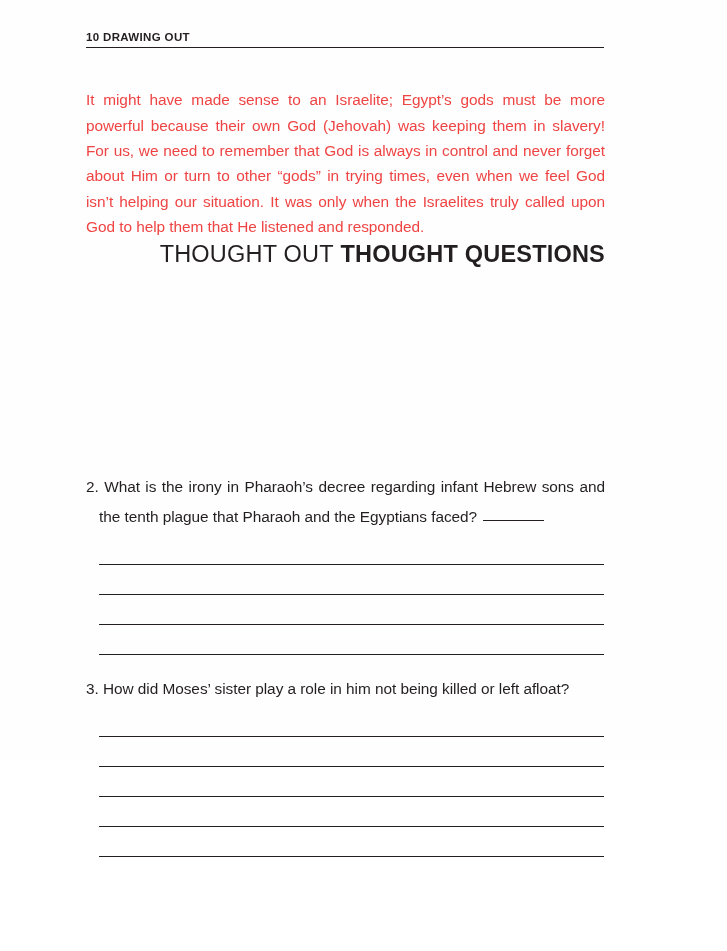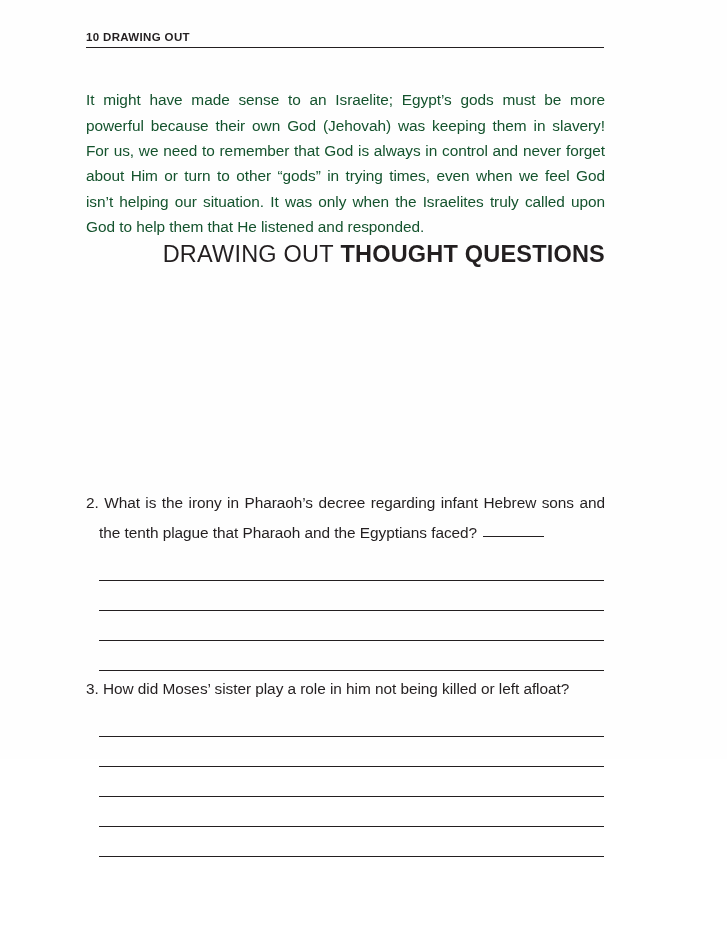--- a/index.html
+++ b/index.html
@@ -56,7 +56,7 @@
     line-height: 25.3px;
     text-align: justify;
     text-justify: inter-word;
-    color: #14532d;
+    color: #ef4444;
     letter-spacing: -0.05px;
   }
 

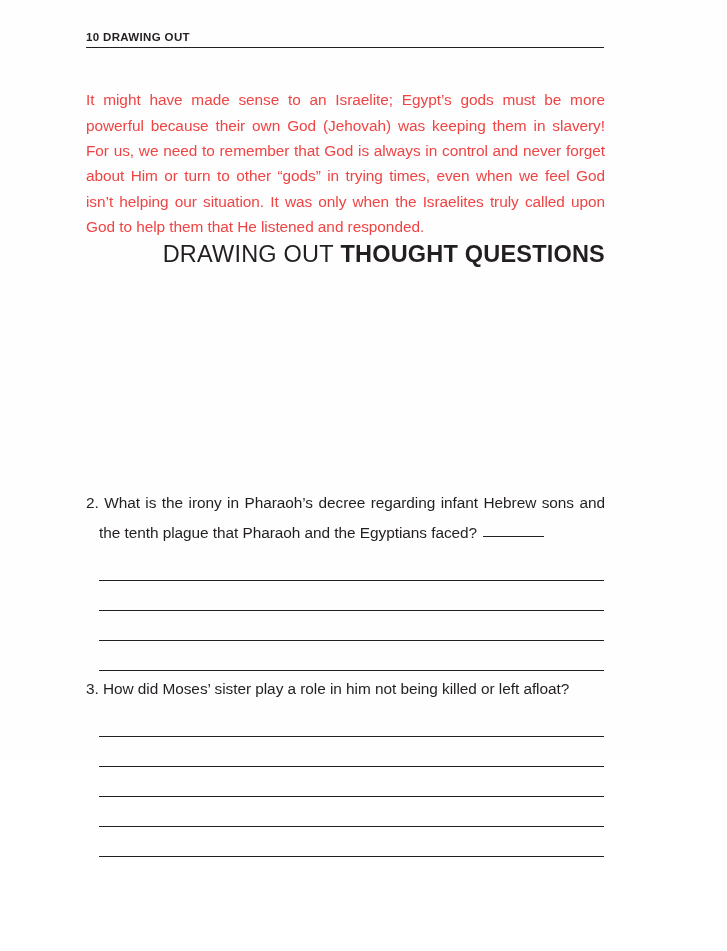--- a/index.html
+++ b/index.html
@@ -129,7 +129,7 @@
   <p class="body-copy">It might have made sense to an Israelite; Egypt’s gods must be more powerful because their own God (Jehovah) was keeping them in slavery! For us, we need to remember that God is always in control and never forget about Him or turn to other “gods” in trying times, even when we feel God isn’t helping our situation. It was only when the Israelites truly called upon God to help them that He listened and responded.</p>
 
   <div class="section-heading">
-    <span class="light">DRAWING OUT</span><span>&nbsp;</span><span class="bold">THOUGHT QUESTIONS</span>
+    <span class="light">THOUGHT OUT</span><span>&nbsp;</span><span class="bold">THOUGHT QUESTIONS</span>
   </div>
 
 

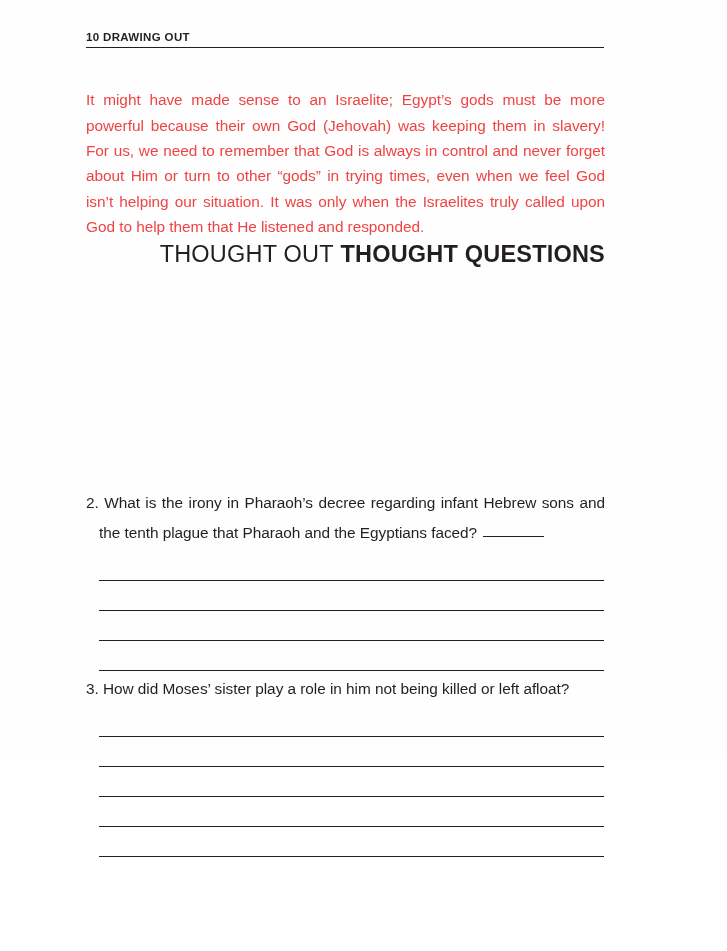--- a/index.html
+++ b/index.html
@@ -79,7 +79,7 @@
   
   .question-block { position: absolute; left: 86px; width: 519px; }
   #q1 { top: 297px; }
-  #q2 { top: 488px; }
+  #q2 { top: 472px; }
   #q3 { top: 674px; }
 
   .q-text {

